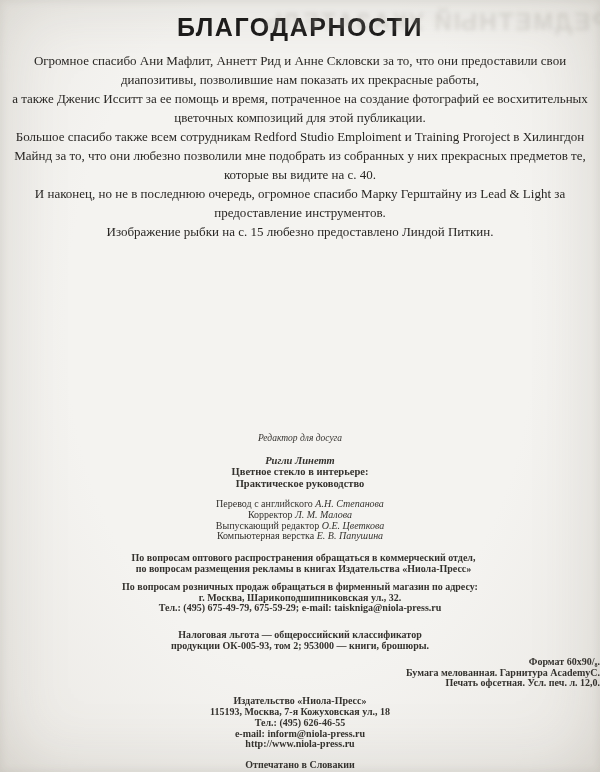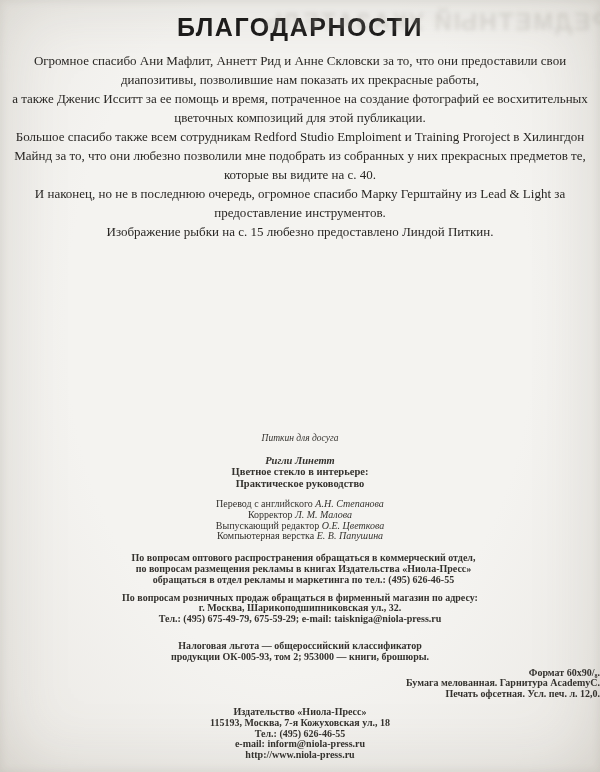--- a/index.html
+++ b/index.html
@@ -71,7 +71,7 @@
 
   <div class="colophon">
 
-    <div class="edition">Питкин для досуга</div>
+    <div class="edition">Редактор для досуга</div>
     <div class="author">Ригли Линетт</div>
     <div class="btitle">Цветное стекло в интерьере:</div>
     <div class="btitle">Практическое руководство</div>

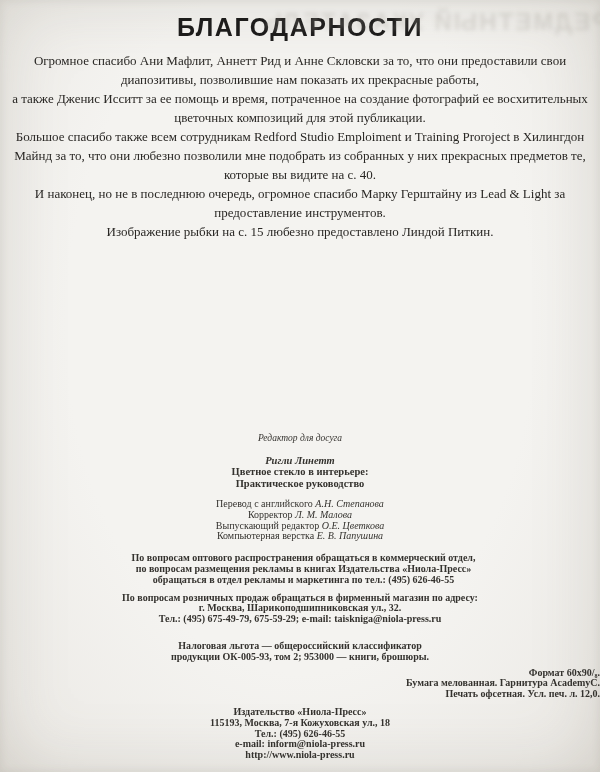--- a/index.html
+++ b/index.html
@@ -98,7 +98,6 @@
     <div class="cblock mt11">
       <div>По вопросам оптового распространения обращаться в коммерческий отдел,</div>
       <div>по вопросам размещения рекламы в книгах Издательства «Ниола-Пресс»</div>
-      <div>обращаться в отдел рекламы и маркетинга по тел.: (495) 626-46-55</div>
     </div>
 
     <div class="cblock mt7">

